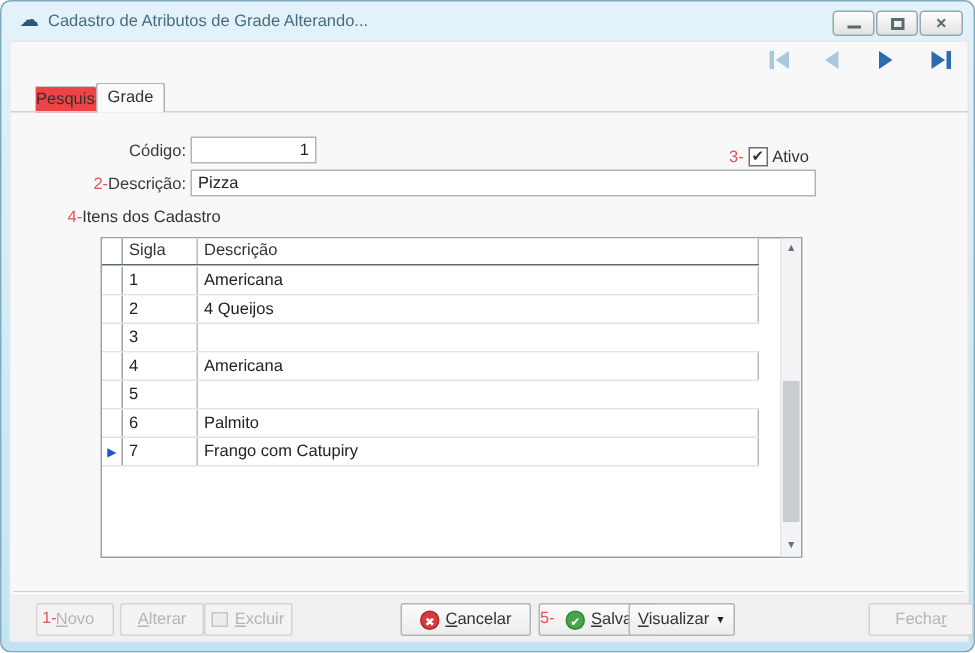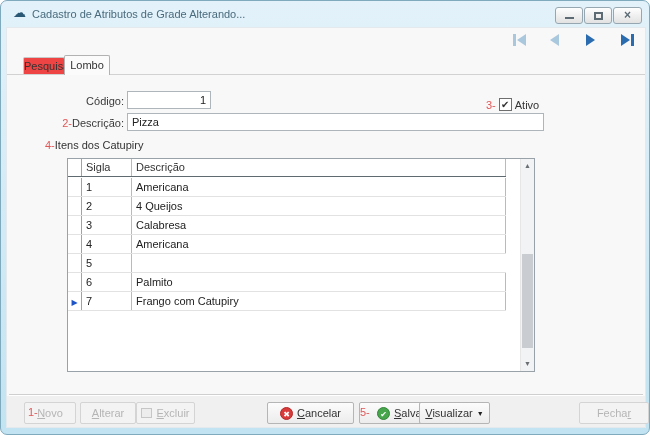--- a/index.html
+++ b/index.html
@@ -138,7 +138,7 @@
 
     <div class="tabline"></div>
     <div class="tab tab-inactive">Pesquisar</div>
-    <div class="tab tab-active">Lombo</div>
+    <div class="tab tab-active">Grade</div>
 
     <span class="flabel lbl-codigo">Código:</span>
     <input class="txt in-codigo" readonly="" value="1" style="">

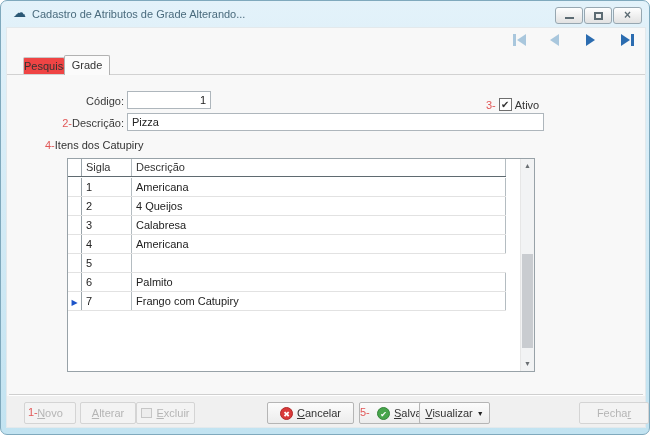--- a/index.html
+++ b/index.html
@@ -152,7 +152,7 @@
       <span>Ativo</span>
     </span>
 
-    <span class="section-caption"><span class="red">4-</span><span>Itens dos Catupiry</span></span>
+    <span class="section-caption"><span class="red">4-</span><span>Itens dos Cadastro</span></span>
 
     <div class="grid">
       <div class="g-header">

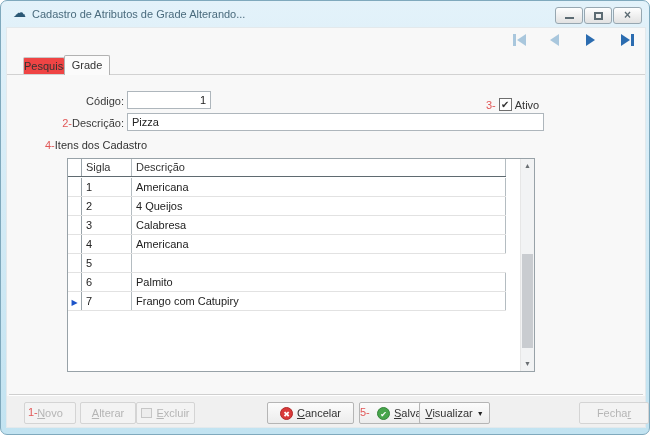--- a/index.html
+++ b/index.html
@@ -174,7 +174,6 @@
         <div class="g-row">
           <div class="g-cell c-ind"></div>
           <div class="g-cell c-sigla">3</div>
-          <div class="g-cell c-desc">Calabresa</div>
         </div>
         <div class="g-row">
           <div class="g-cell c-ind"></div>

